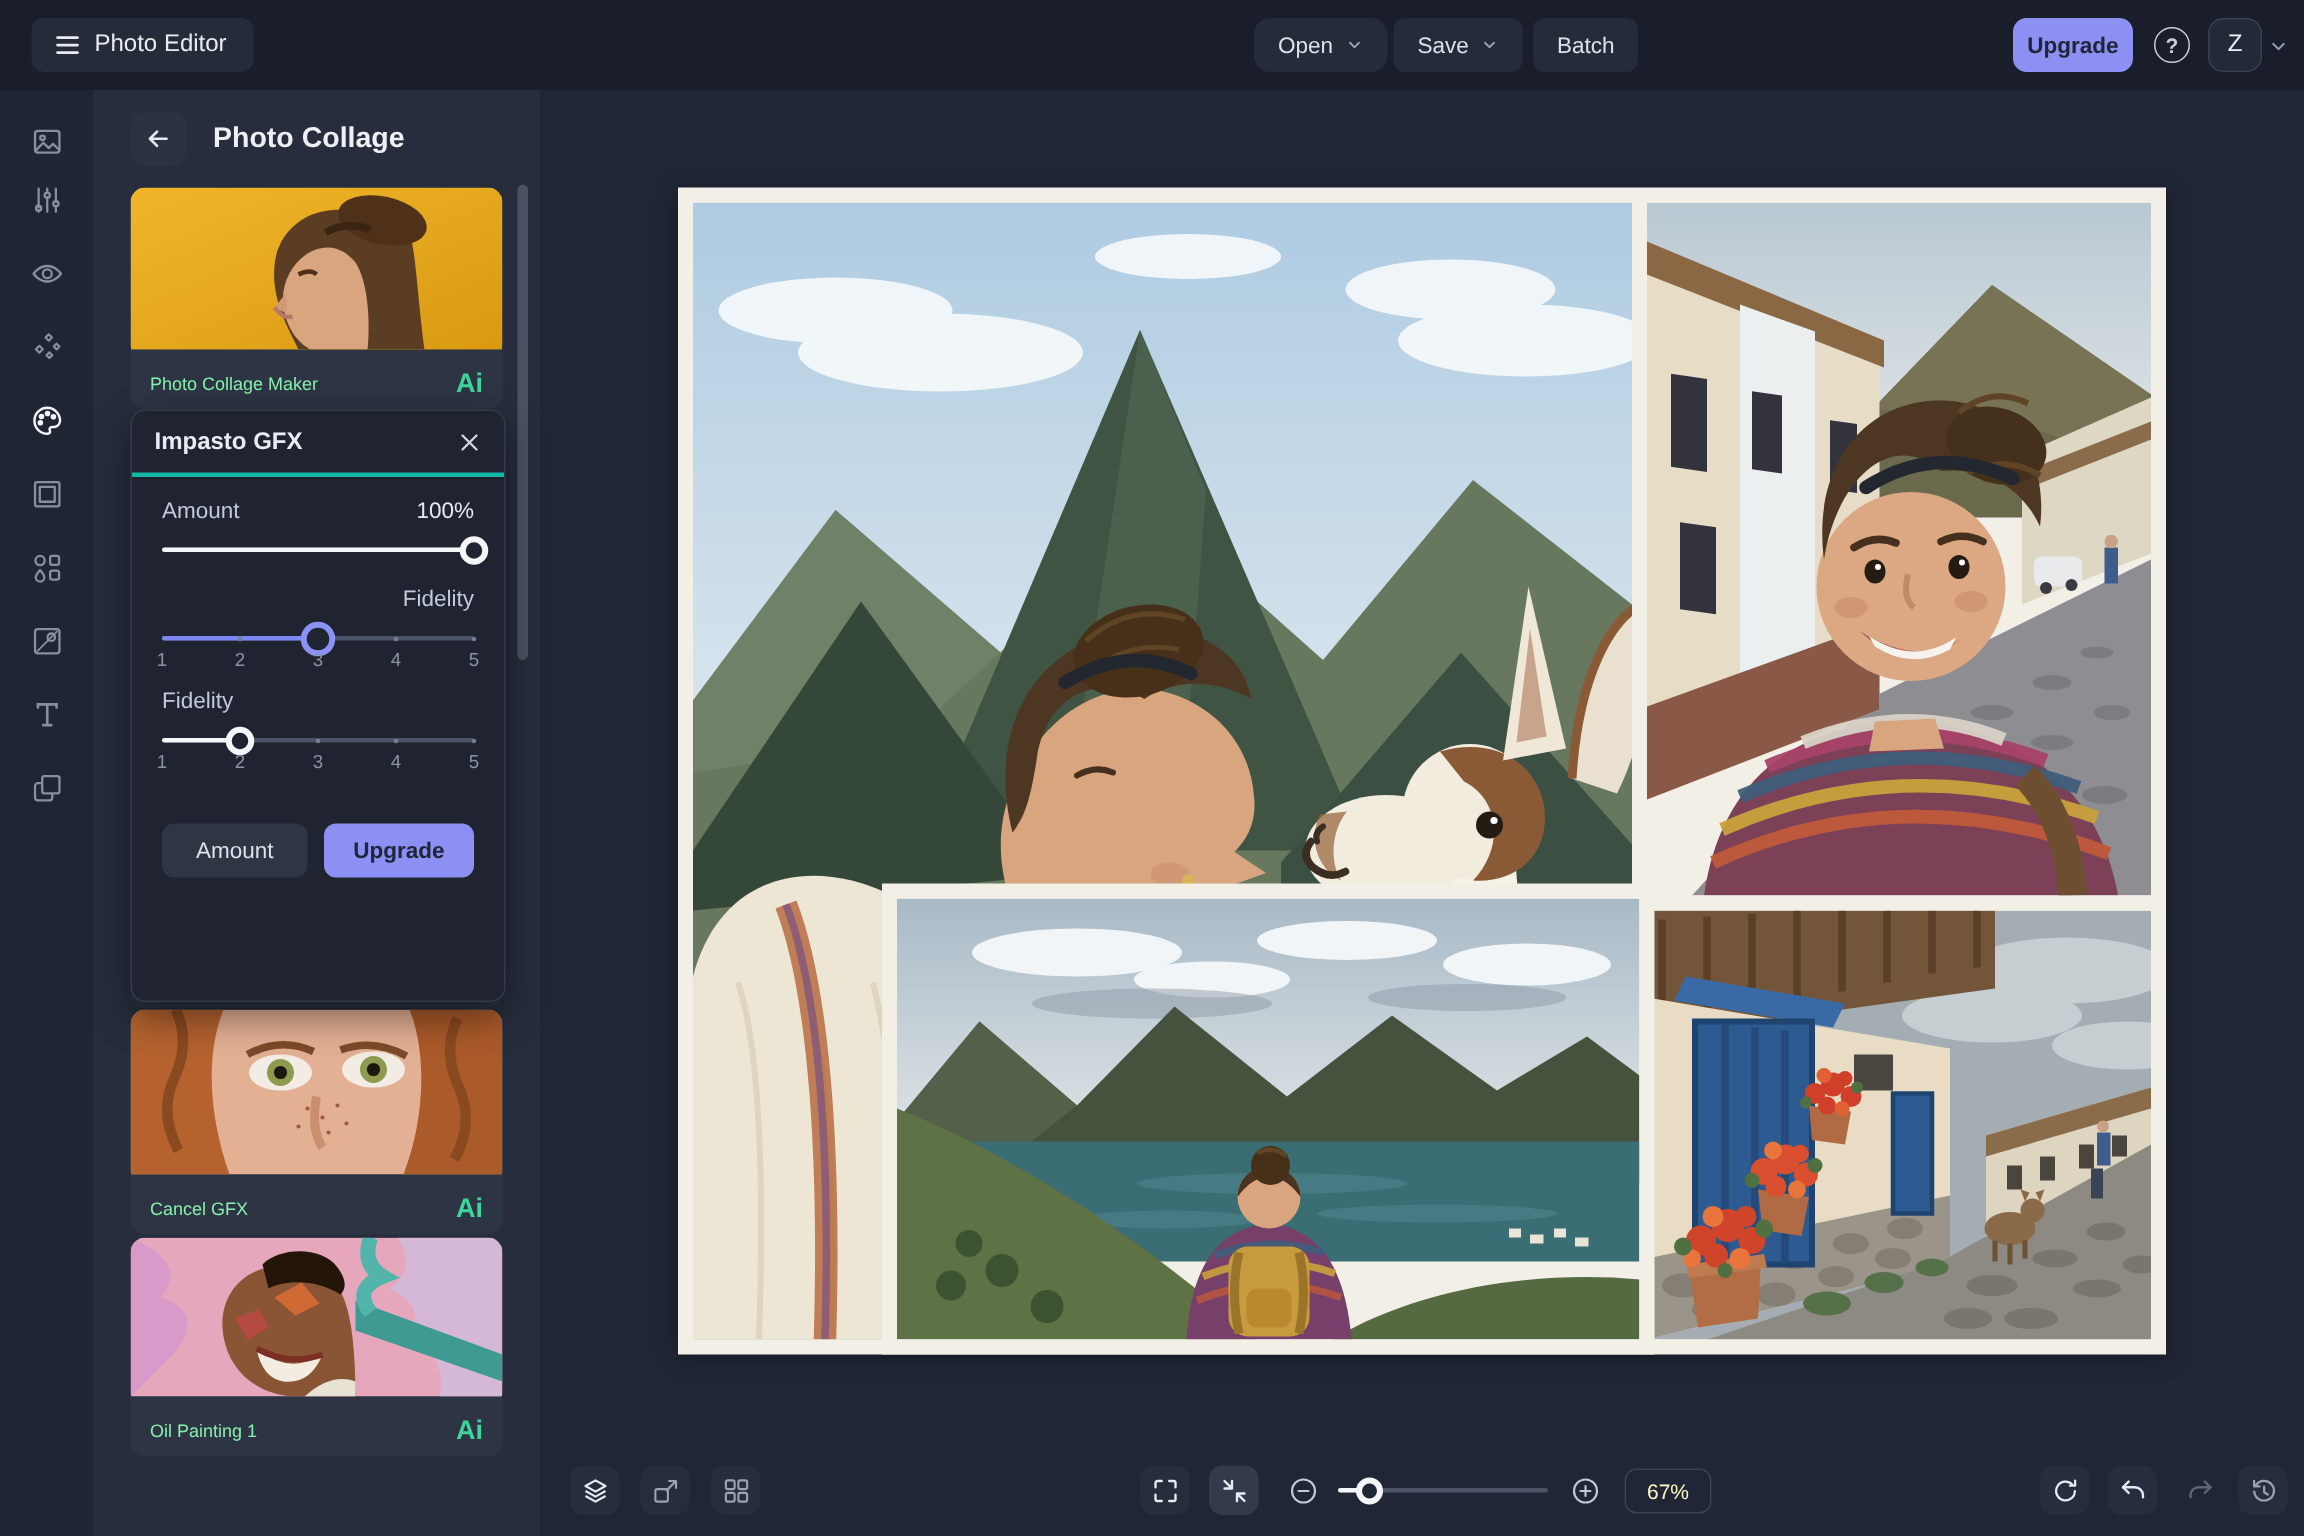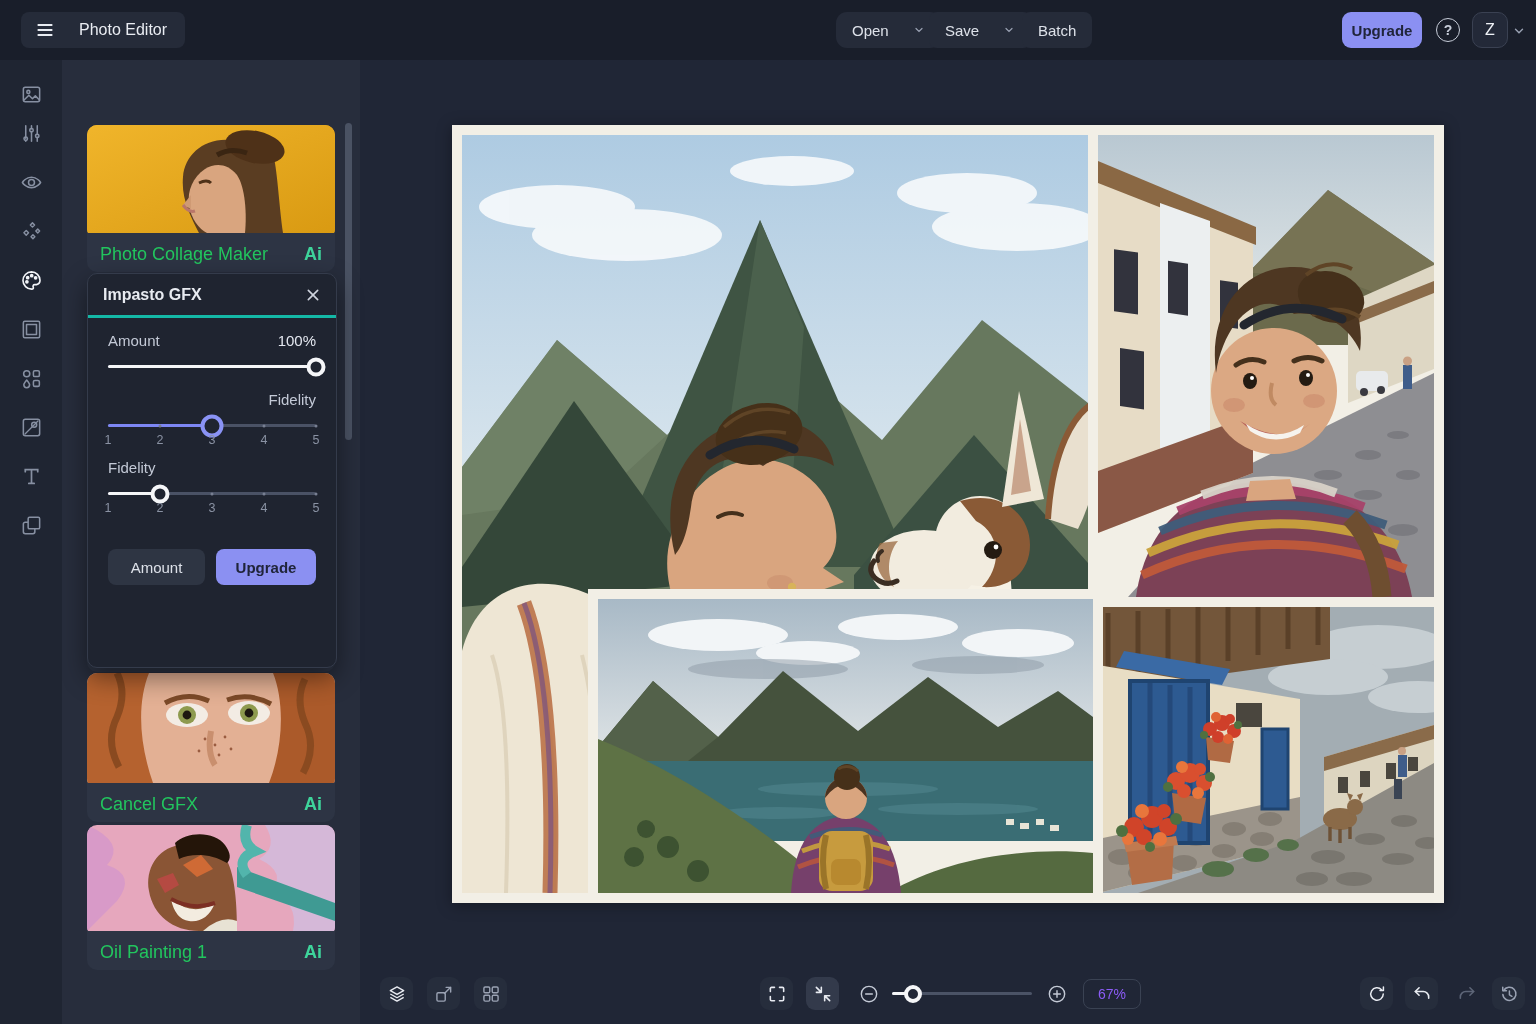--- a/index.html
+++ b/index.html
@@ -9,7 +9,7 @@
   
   .topbar { position:absolute; left:0; top:0; width:1536px; height:60px; background:#191e2a; z-index:50; }
   .tb-btn { position:absolute; top:12px; height:36px; background:#252b39; border-radius:8px;
-            color:#dde1e9; font-size:15px; display:flex; align-items:center; gap:24px;
+            color:#dde1e9; font-size:15px; display:flex; align-items:center; gap:8px;
             padding:0 16px; cursor:pointer; }
   .menu-btn { left:21px; padding:0 18px 0 14px; }
   .menu-btn .title { font-size:16px; color:#e9ecf2; }

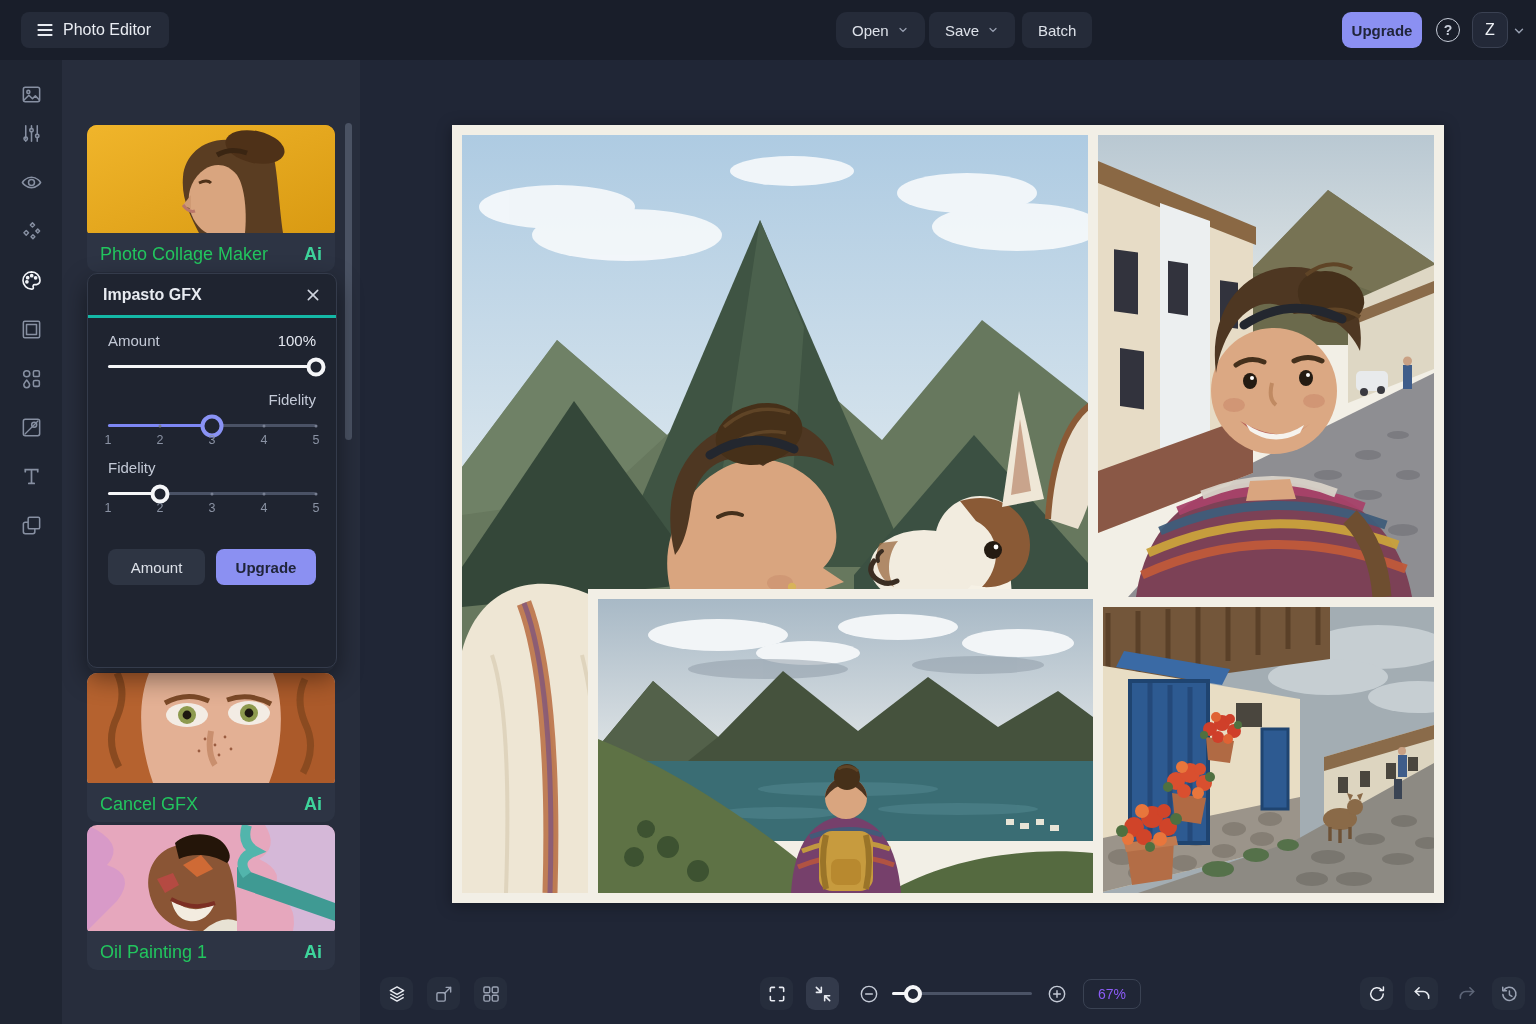--- a/index.html
+++ b/index.html
@@ -220,6 +220,14 @@
 </div>
 
 <div class="panel">
+  <div class="panel-head">
+    <div class="back-btn">
+      <svg width="19" height="19" viewBox="0 0 24 24" fill="none" stroke="currentColor" stroke-width="2.2" stroke-linecap="round" stroke-linejoin="round">
+          <path d="M19 12H5M11 18l-6-6 6-6"></path>
+        </svg>
+    </div>
+    <div class="panel-title">Photo Collage</div>
+  </div>
 
   <div class="card" style="top:65px;">
     <div class="thumb">

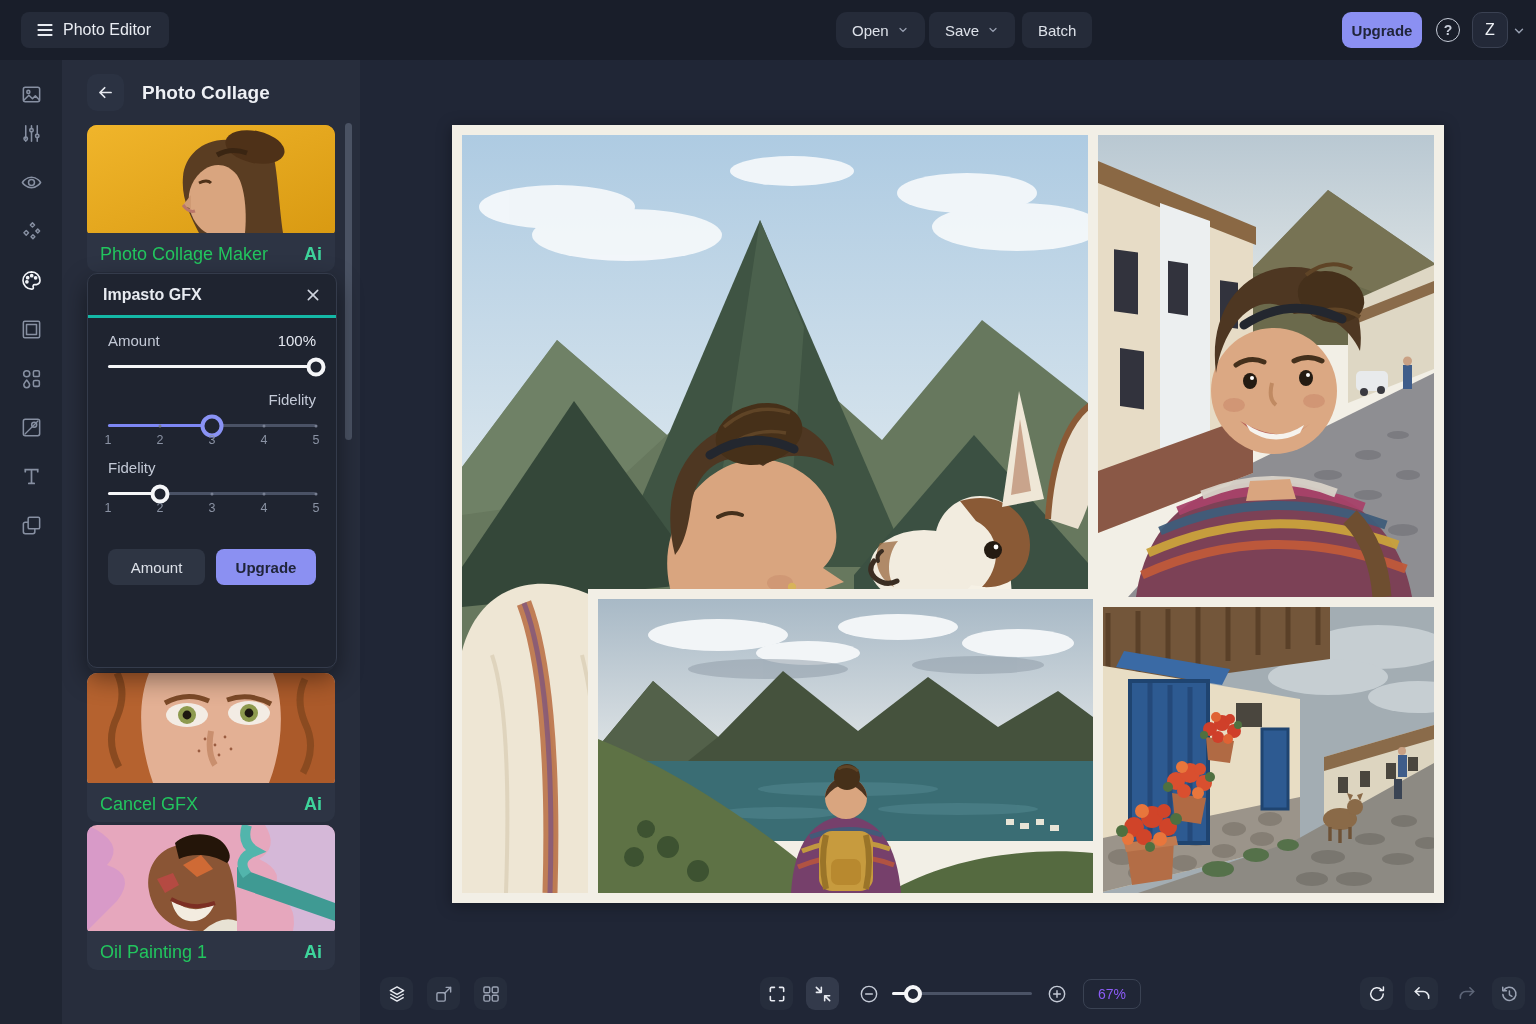--- a/index.html
+++ b/index.html
@@ -42,7 +42,7 @@
   .card { position:absolute; left:25px; width:248px; background:#2d3444; border-radius:10px; cursor:pointer; }
   .card .thumb { width:248px; border-radius:10px 10px 8px 8px; overflow:hidden; display:block; }
   .card .row { height:35px; display:flex; align-items:center; justify-content:space-between; padding:0 13px; }
-  .card .lbl { font-size:18px; color:#22c55e; }
+  .card .lbl { font-size:12px; color:#86efac; }
   .card .ai { font-size:18px; font-weight:bold; color:#3ed49b; }
   .scrollthumb { position:absolute; left:283px; top:63px; width:7px; height:317px; background:#4a5263;
                  border-radius:4px; cursor:pointer; }

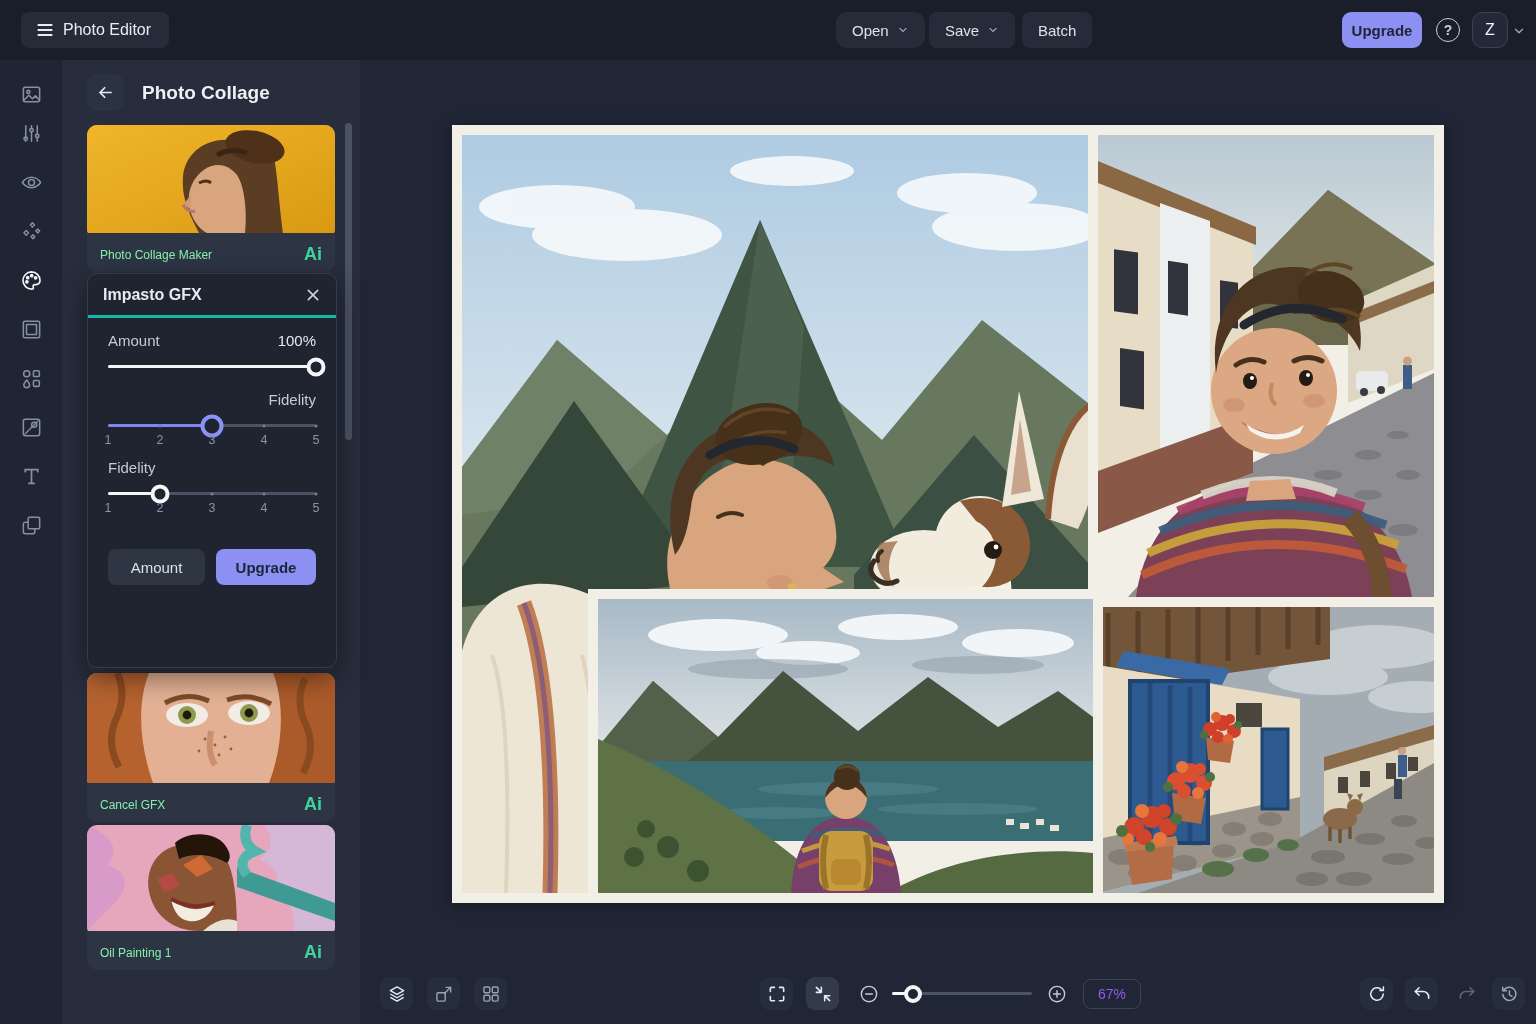--- a/index.html
+++ b/index.html
@@ -108,7 +108,7 @@
   .zoom-thumb { position:absolute; top:50%; transform:translate(-50%,-50%); width:18px; height:18px;
                 border-radius:50%; background:#202636; border:4px solid #f5f6f8; cursor:pointer; }
   .zoom-pill { position:absolute; left:723px; top:15px; width:58px; height:30px; border:1px solid #3a4253;
-               border-radius:8px; color:#8b5cf6; font-size:14px; display:flex; align-items:center;
+               border-radius:8px; color:#fef9c3; font-size:14px; display:flex; align-items:center;
                justify-content:center; }
 </style>
 </head>

